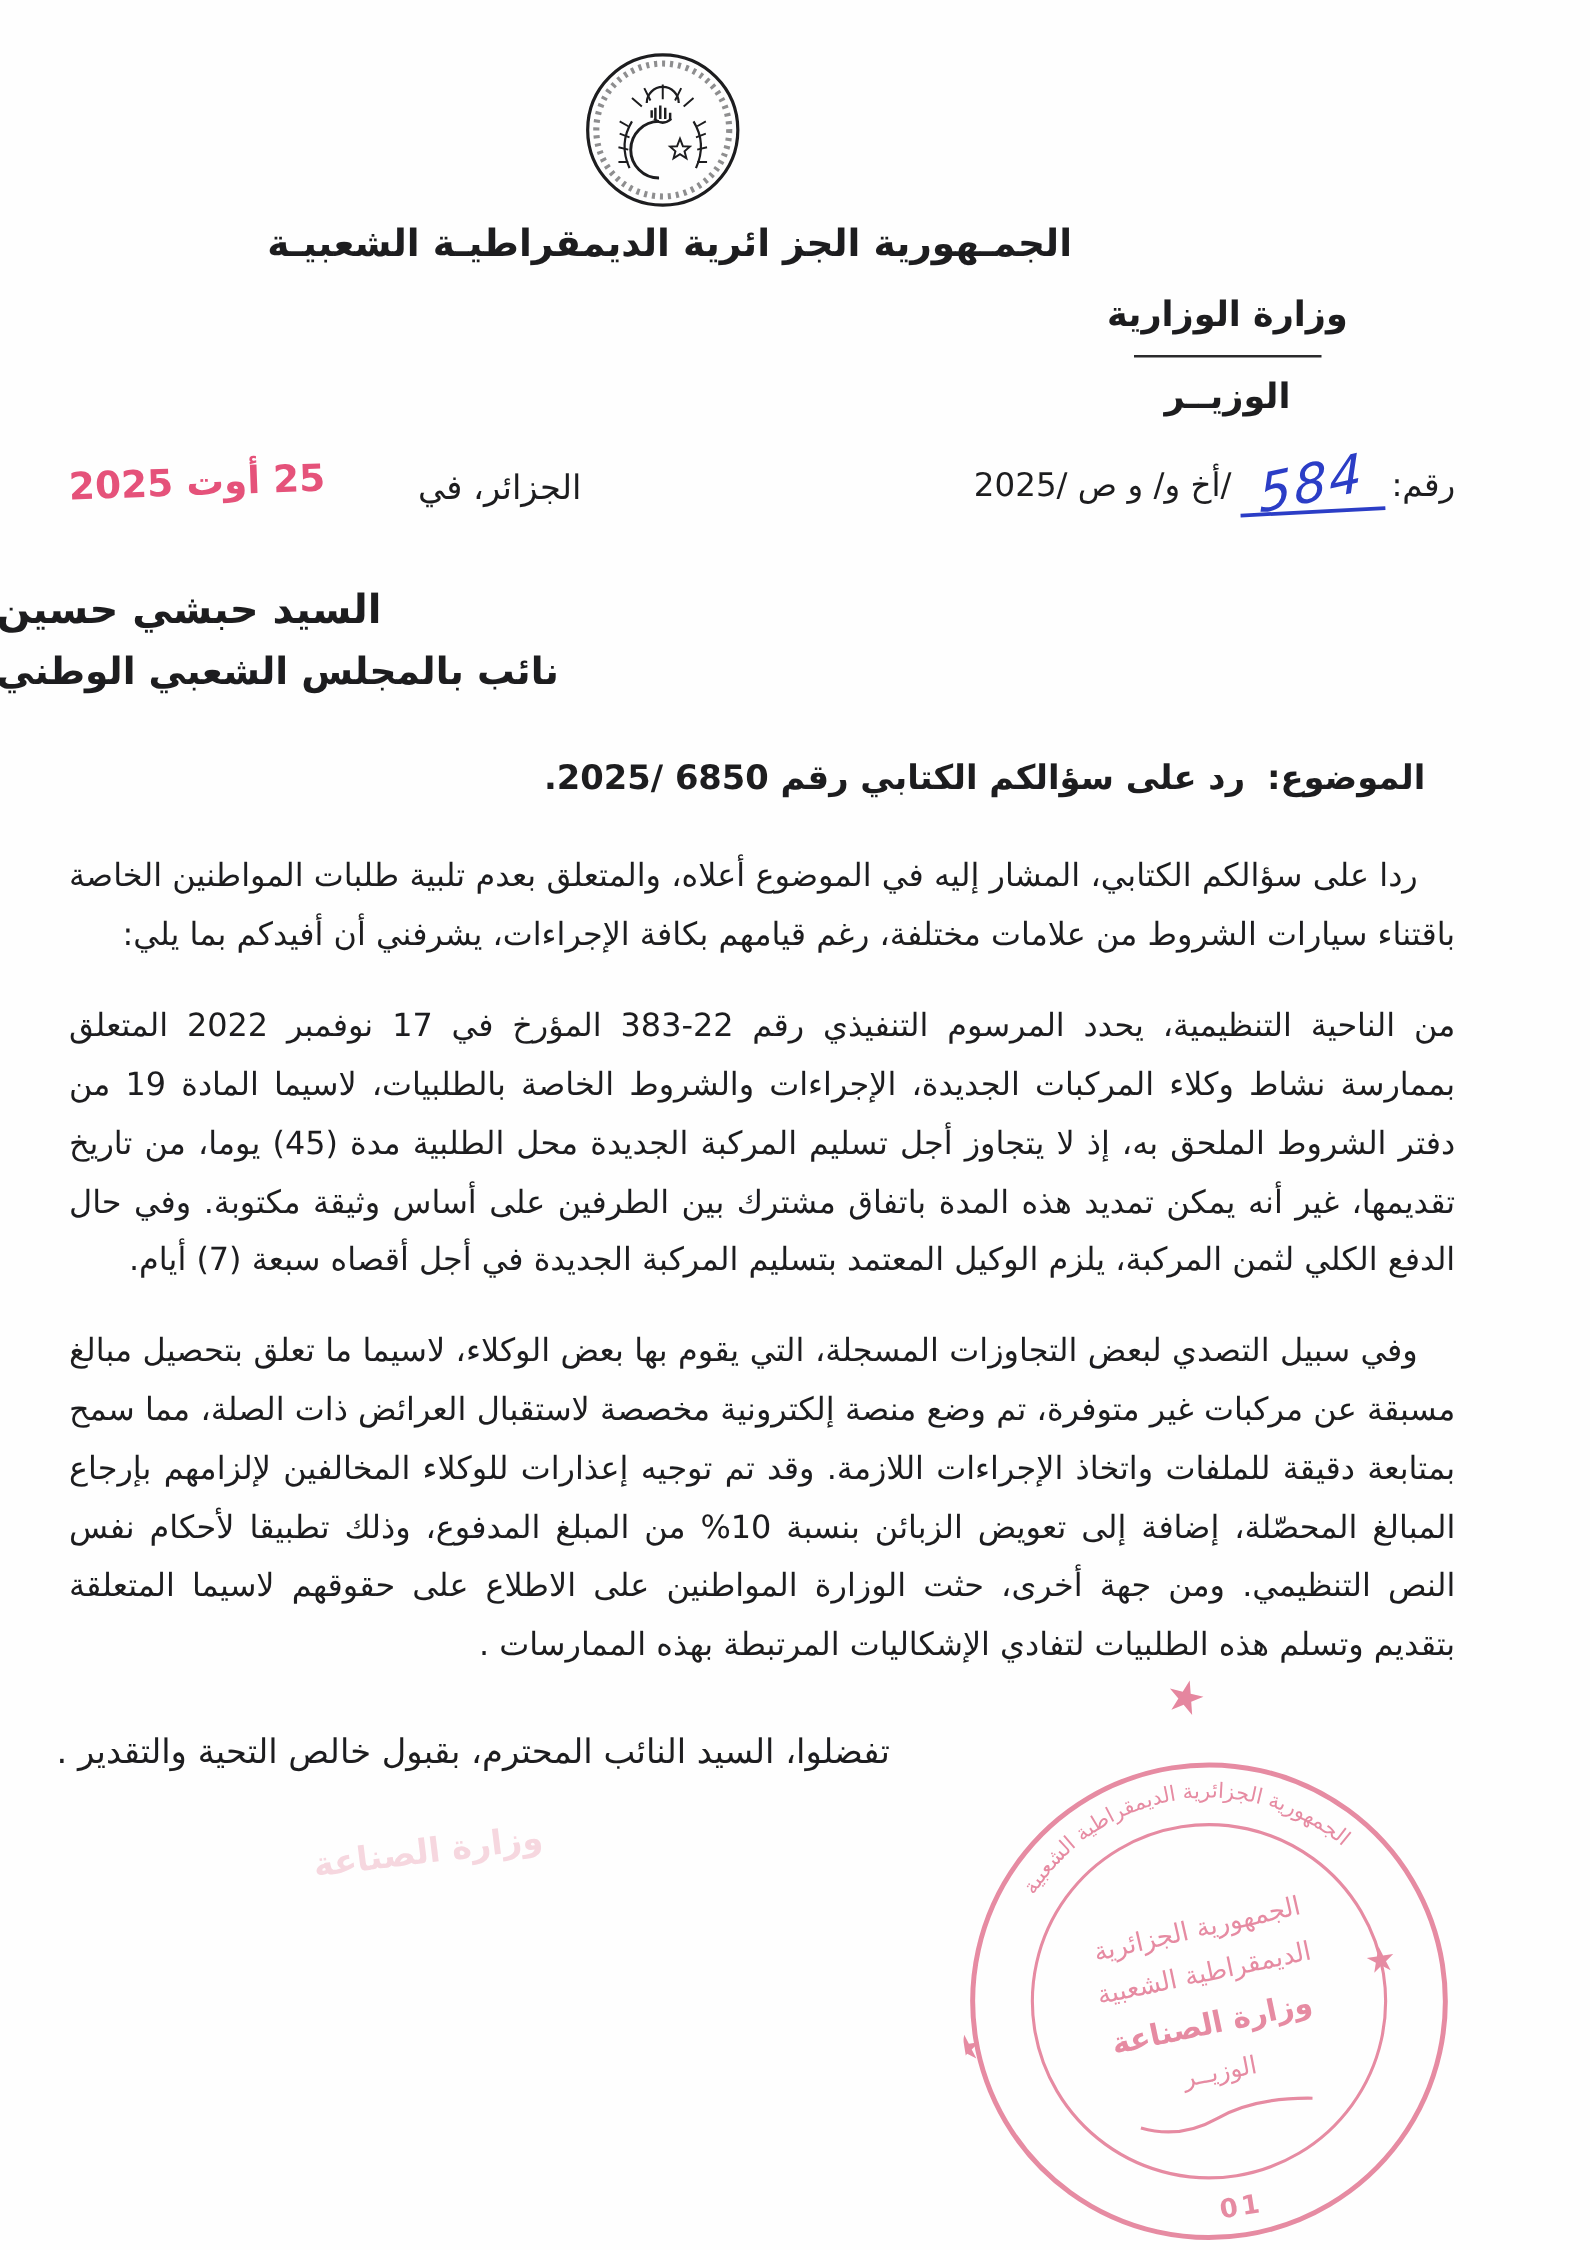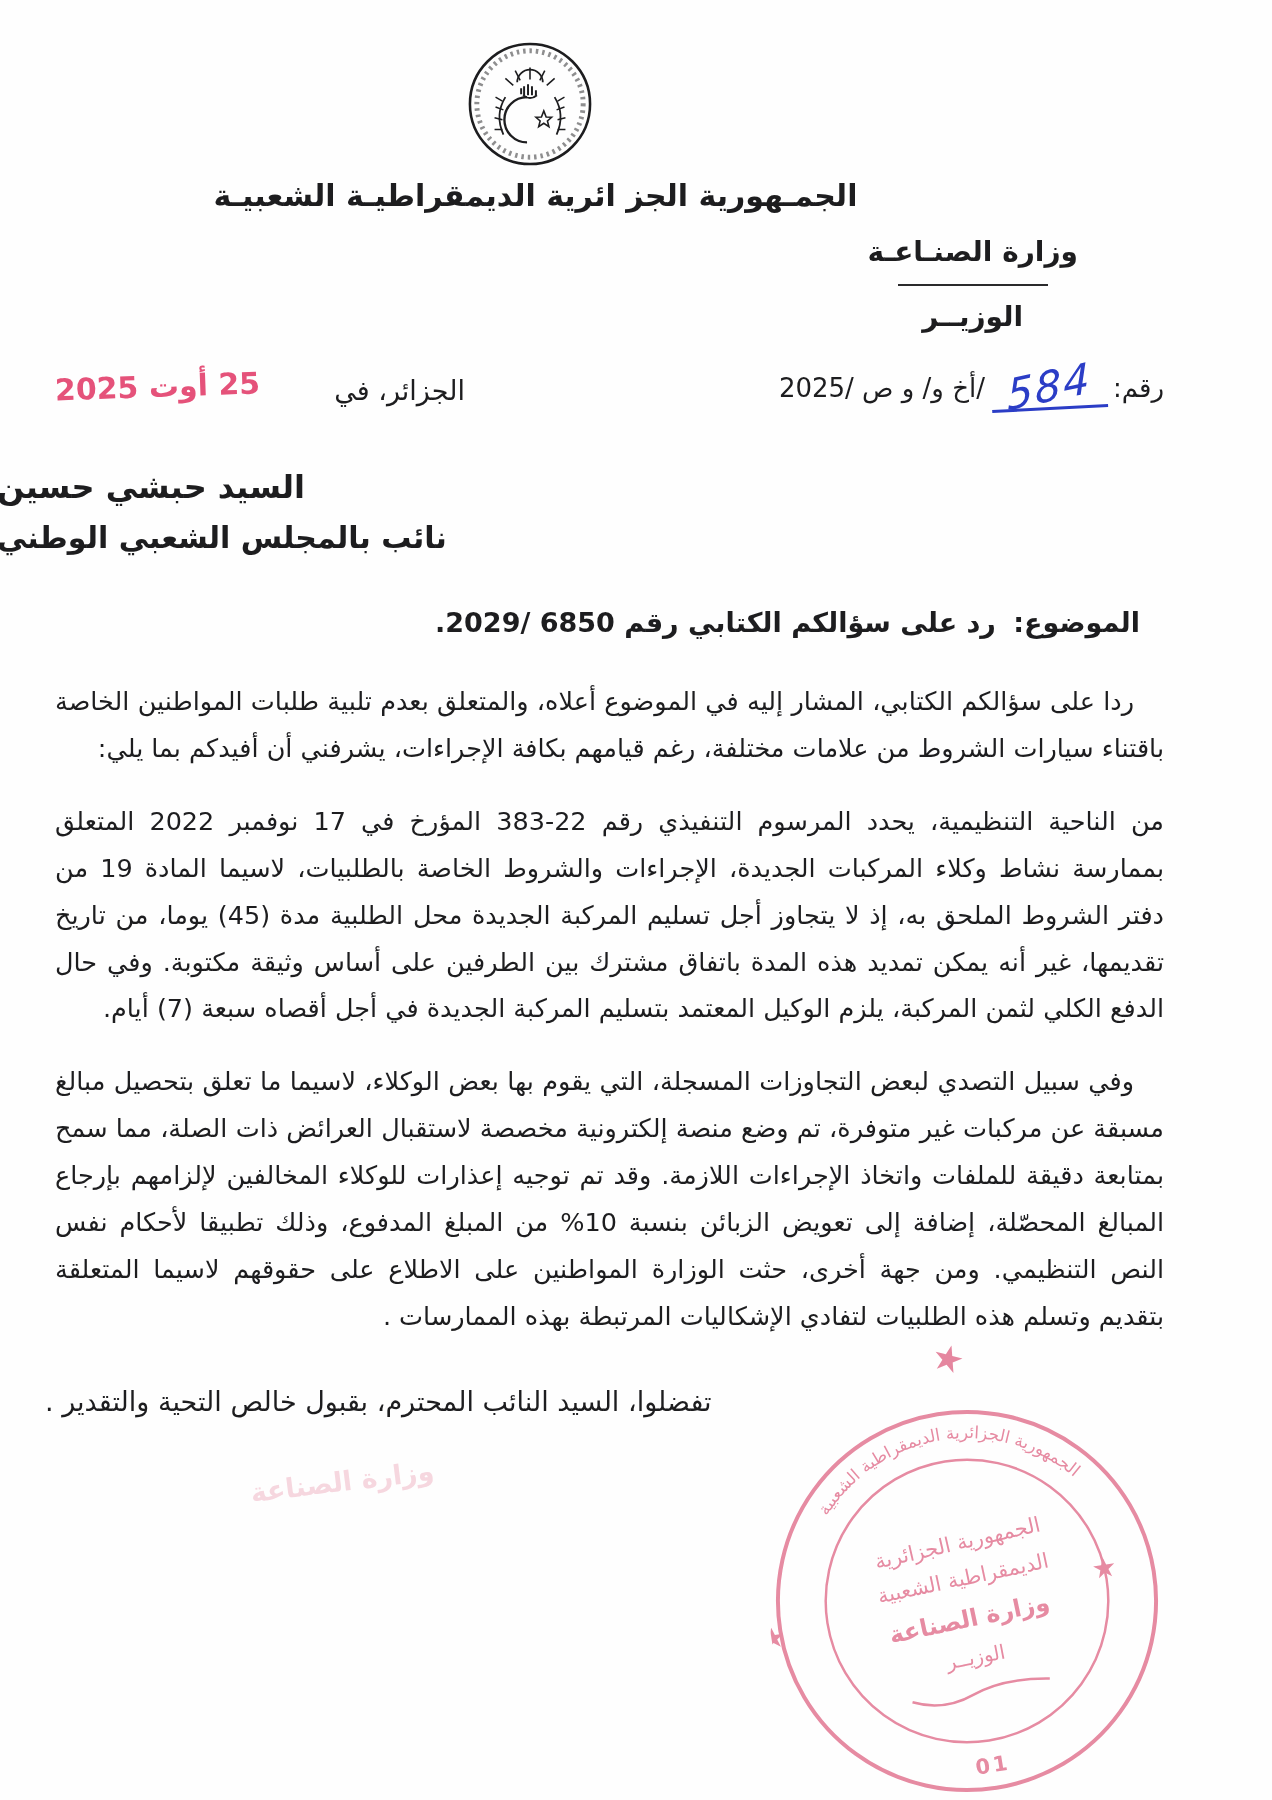--- a/index.html
+++ b/index.html
@@ -105,7 +105,7 @@
     <div class="republic">الجمـهورية الجز ائرية الديمقراطيـة الشعبيـة</div>
 
     <div class="ministry-block">
-      <div class="ministry">وزارة الصنـاعـة</div>
+      <div class="ministry">وزارة الوزارية</div>
       <div class="rule"></div>
       <div class="minister">الوزيــر</div>
     </div>

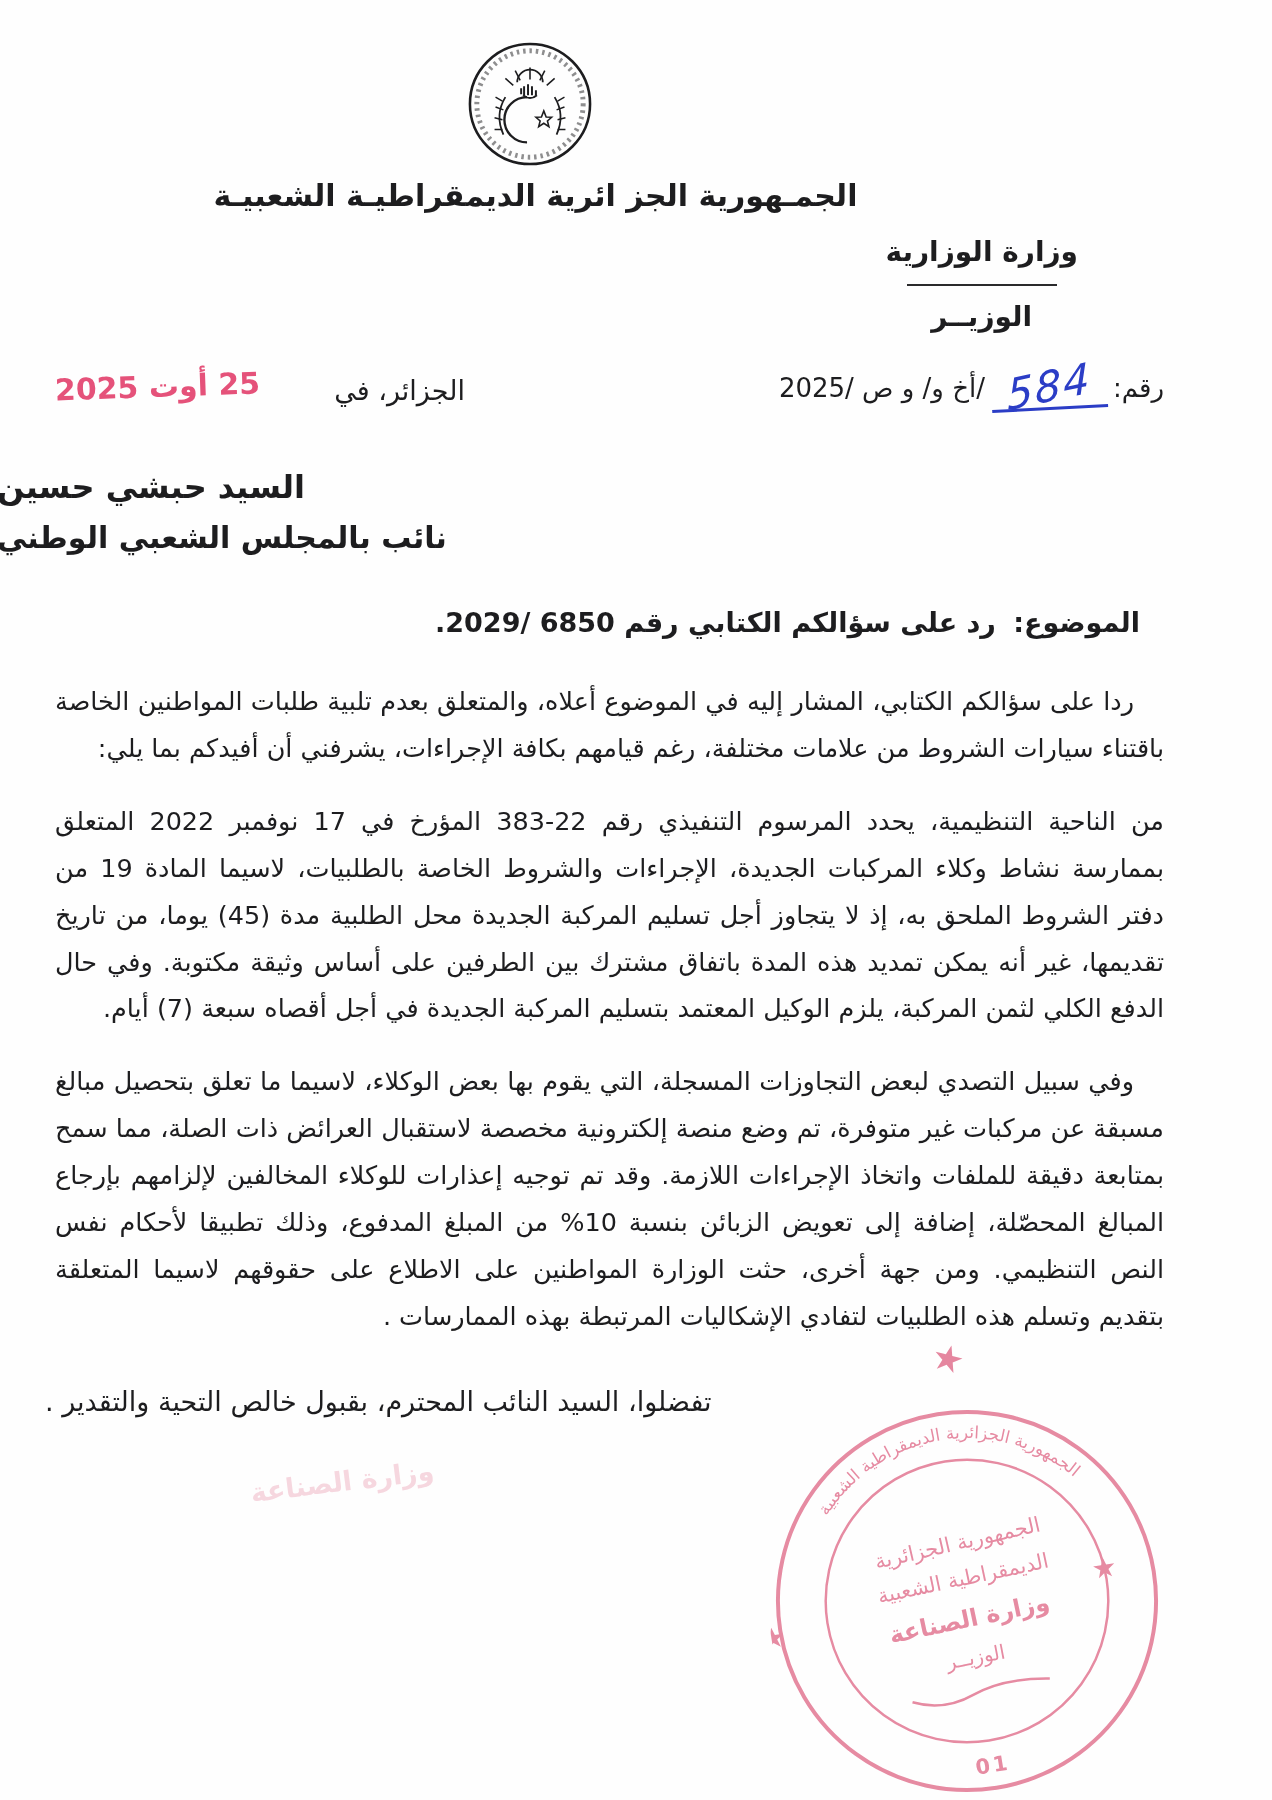--- a/index.html
+++ b/index.html
@@ -127,7 +127,7 @@
 
     <div class="subject">
       <span class="s-label">الموضوع:</span>
-      <span>رد على سؤالكم الكتابي رقم 6850 /2029.</span>
+      <span>رد على سؤالكم الكتابي رقم 6850 /2025.</span>
     </div>
 
     <div class="body">

